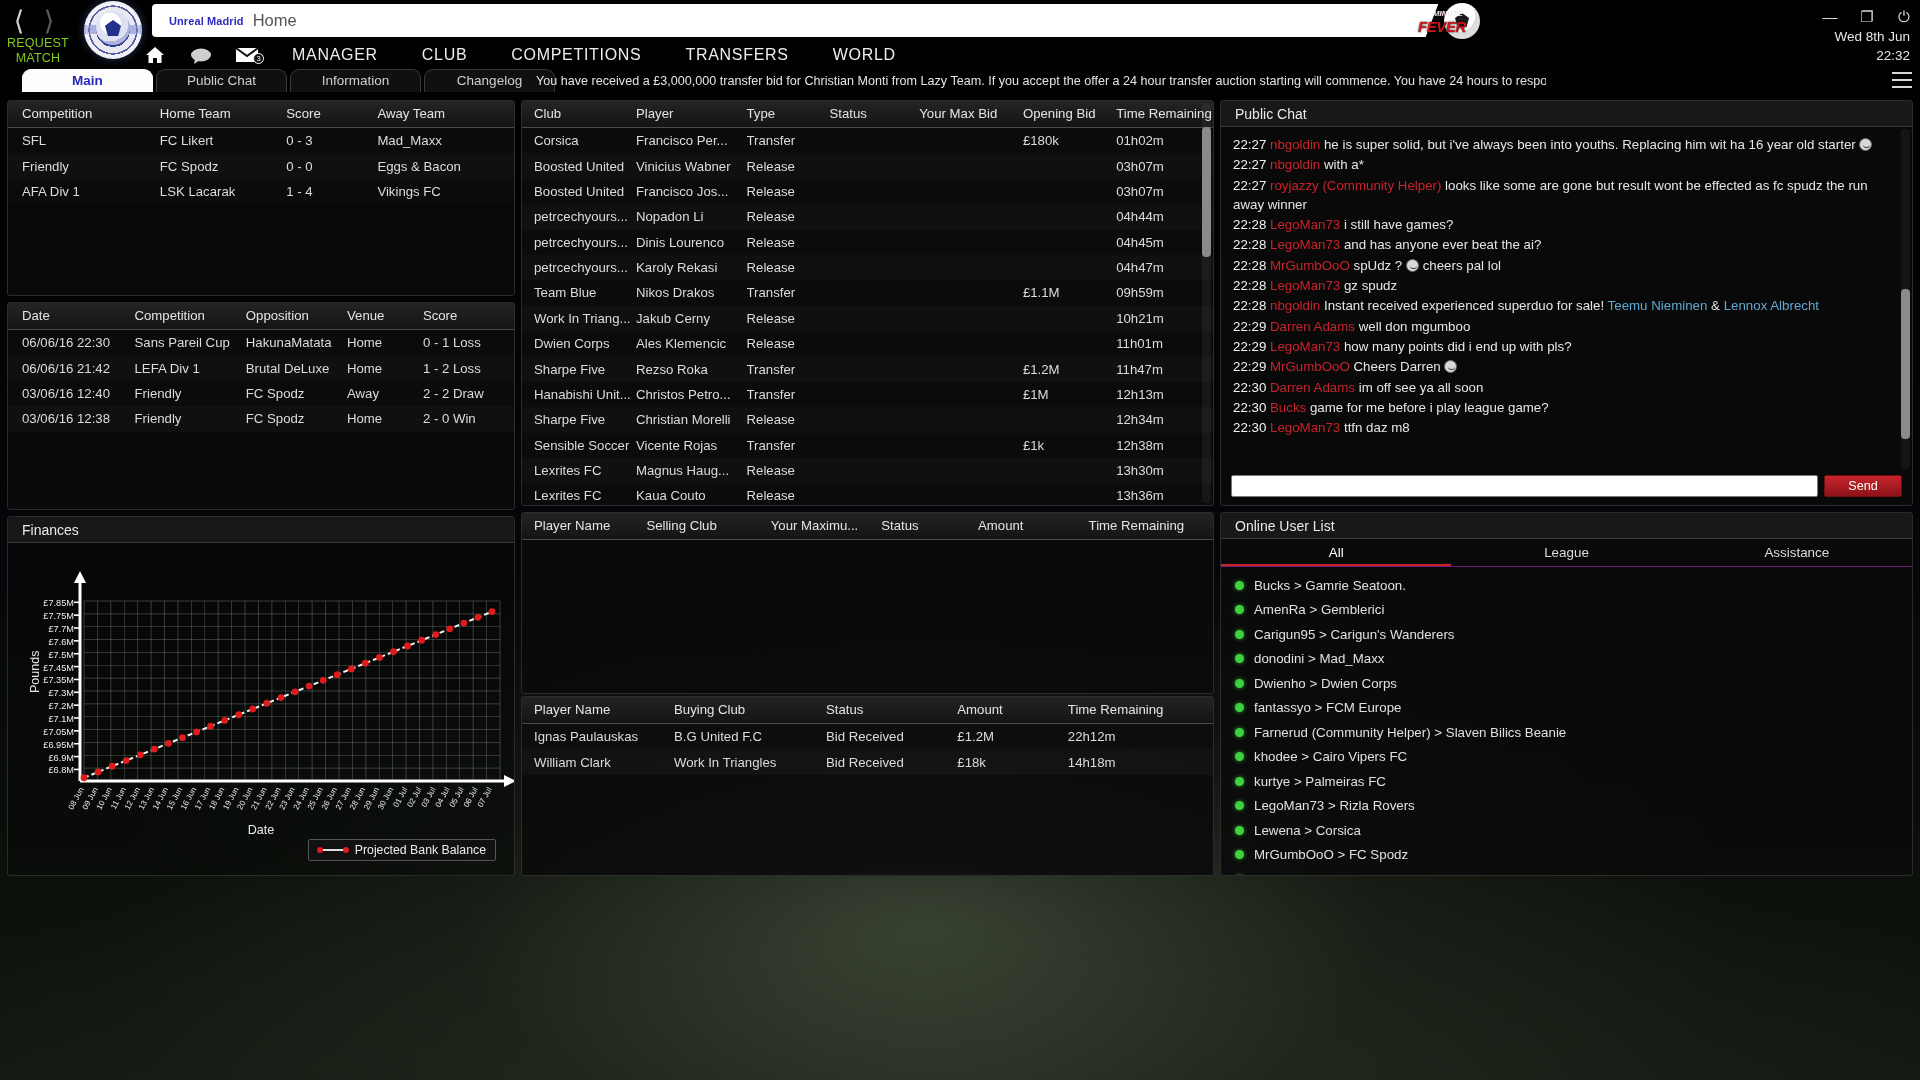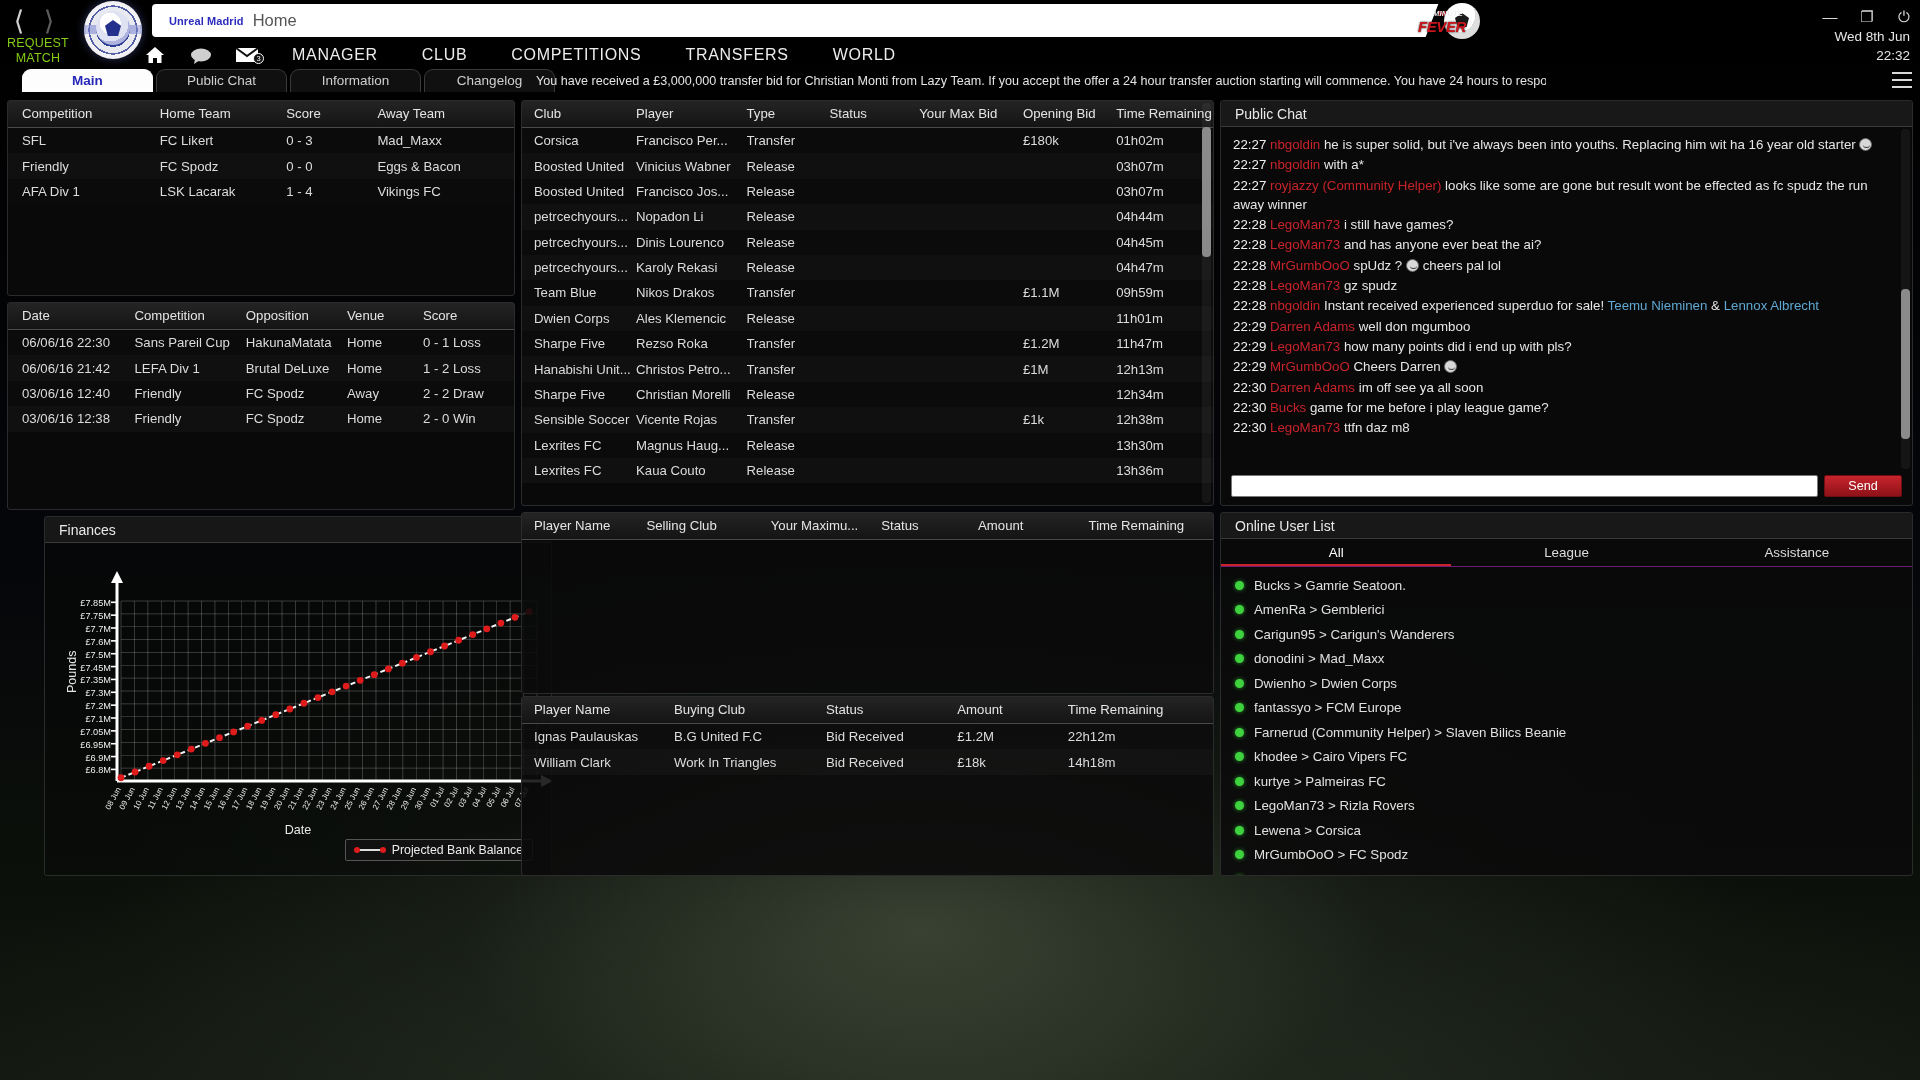--- a/index.html
+++ b/index.html
@@ -572,6 +572,15 @@
             <td>09h59m</td>
           </tr>
           <tr>
+            <td style="padding-left: 12px;">Work In Triang...</td>
+            <td>Jakub Cerny</td>
+            <td>Release</td>
+            <td></td>
+            <td></td>
+            <td></td>
+            <td>10h21m</td>
+          </tr>
+          <tr>
             <td style="padding-left: 12px;">Dwien Corps</td>
             <td>Ales Klemencic</td>
             <td>Release</td>

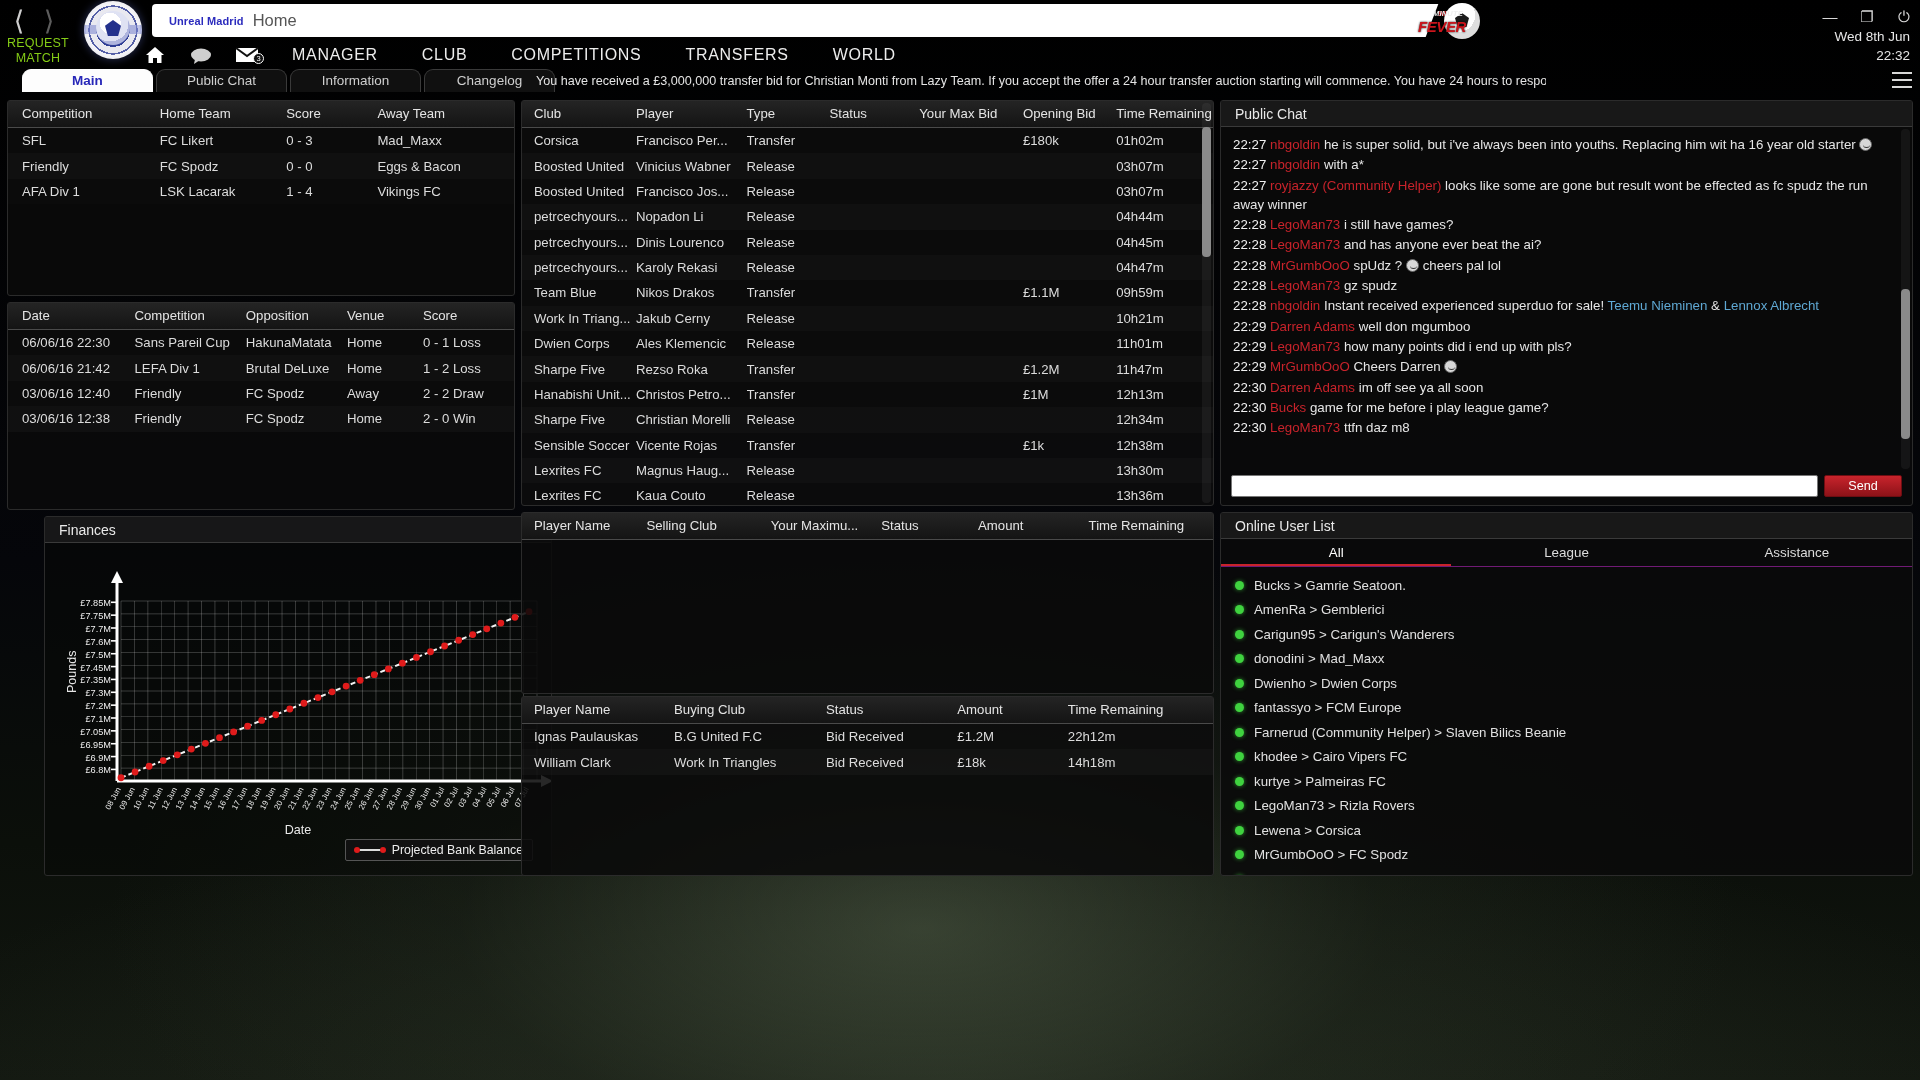--- a/index.html
+++ b/index.html
@@ -102,7 +102,7 @@
   
   #p-fixtures { left:7px;  top:100px; width:508px; height:196px; }
   #p-results  { left:7px;  top:302px; width:508px; height:208px; }
-  #p-finances { left:7px;  top:516px; width:508px; height:360px; background:rgba(8,10,8,0.55);margin-left:37px; }
+  #p-finances { left:7px;  top:516px; width:508px; height:360px; background:rgba(8,10,8,0.55); }
 
   
   #p-transfers { left:521px; top:100px; width:693px; height:406px; }

